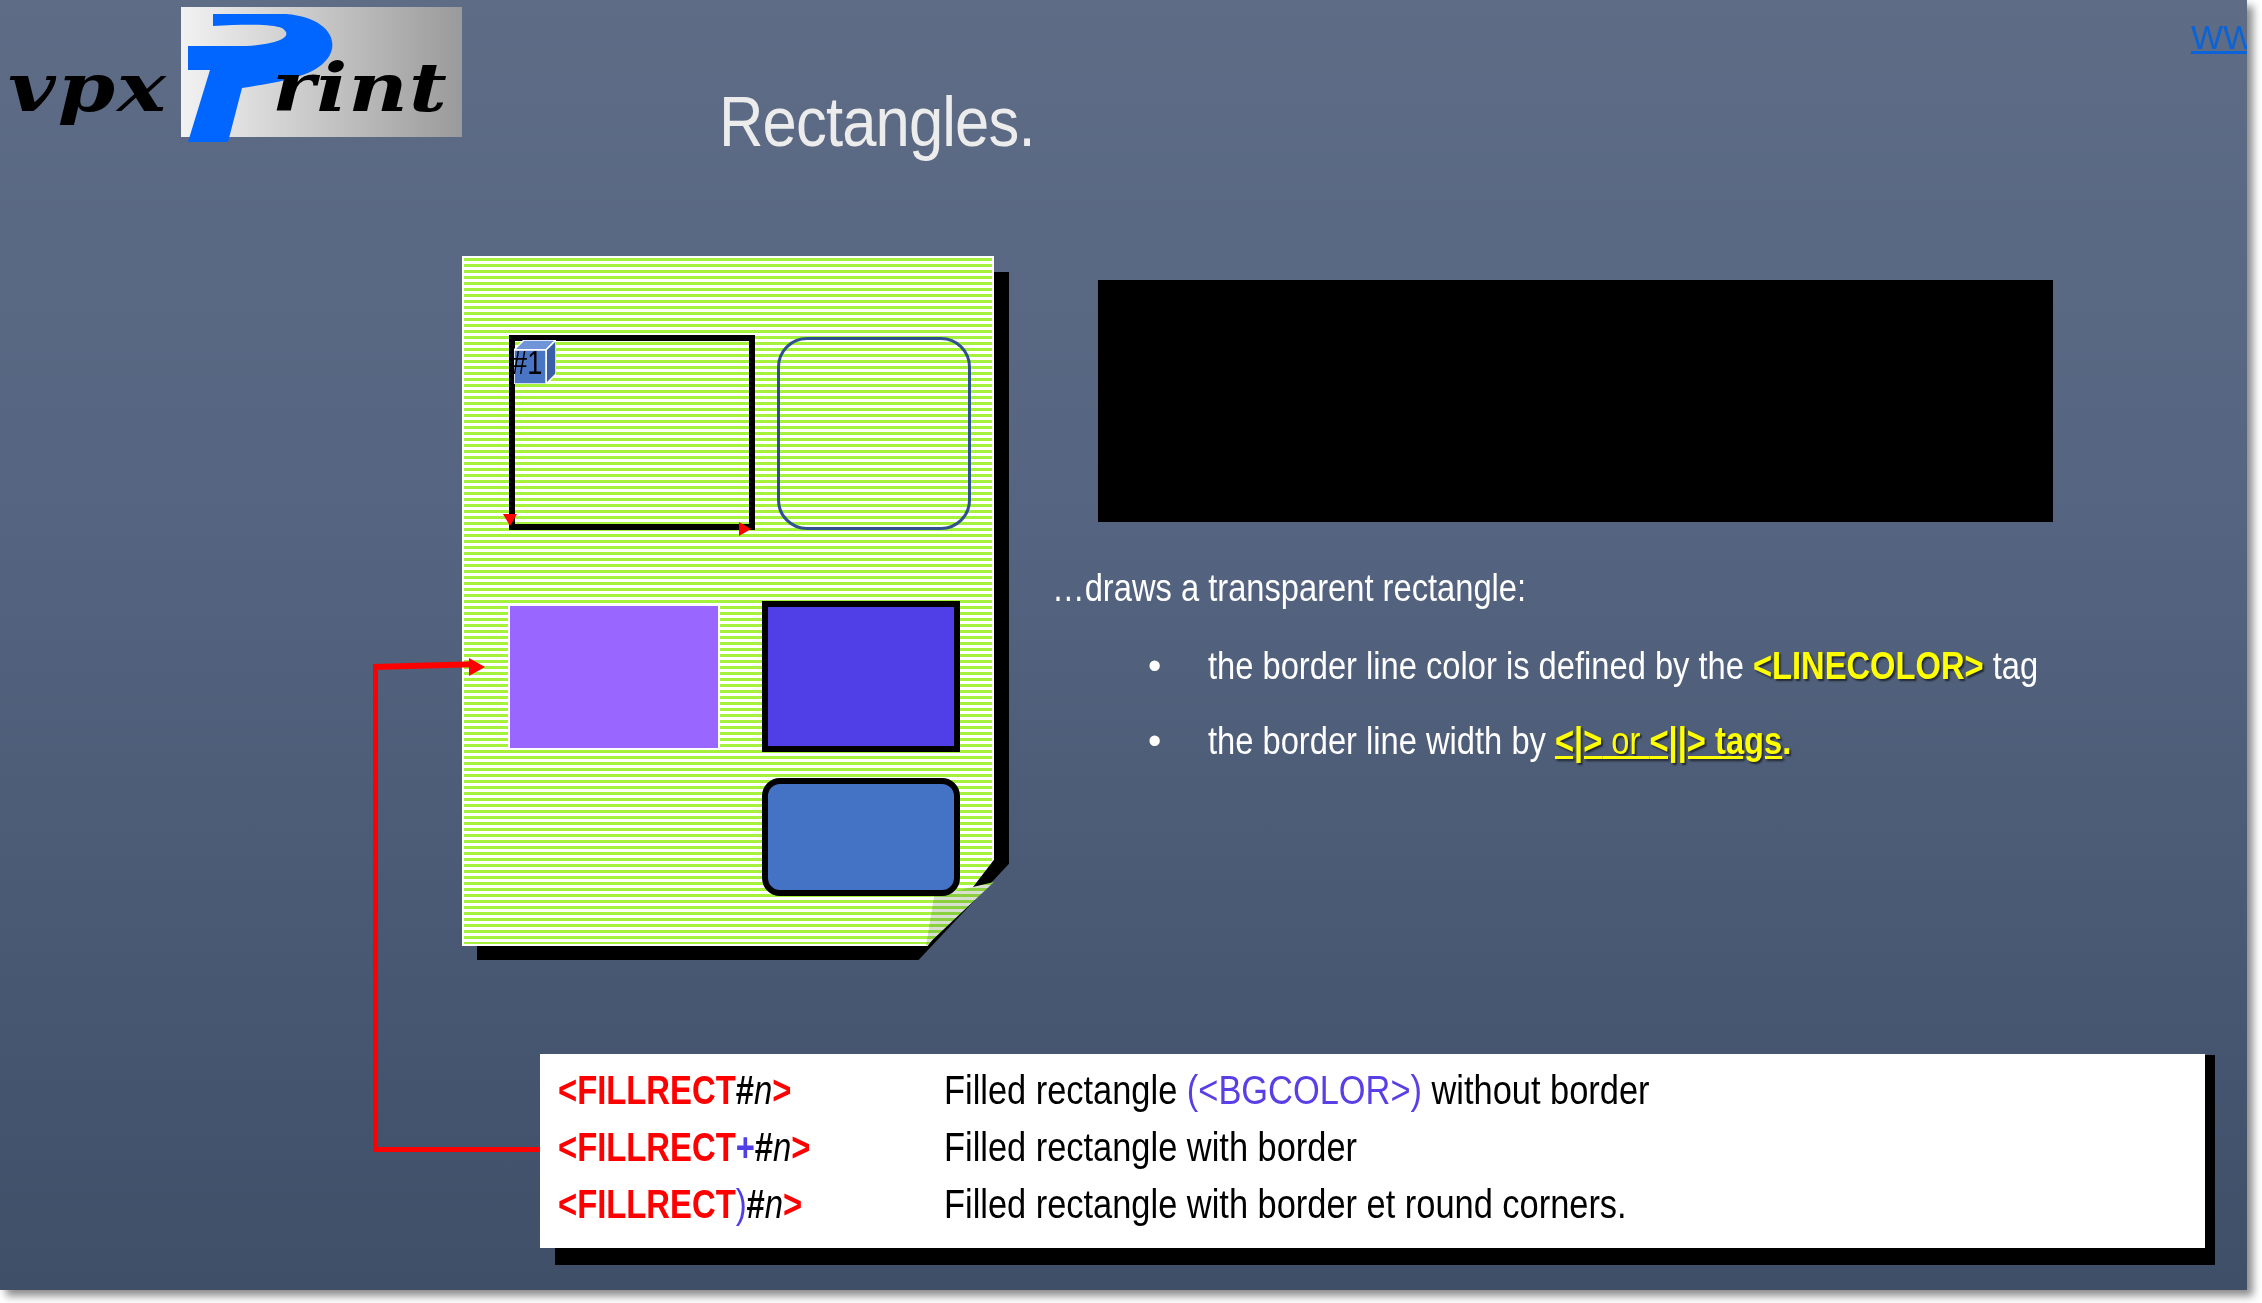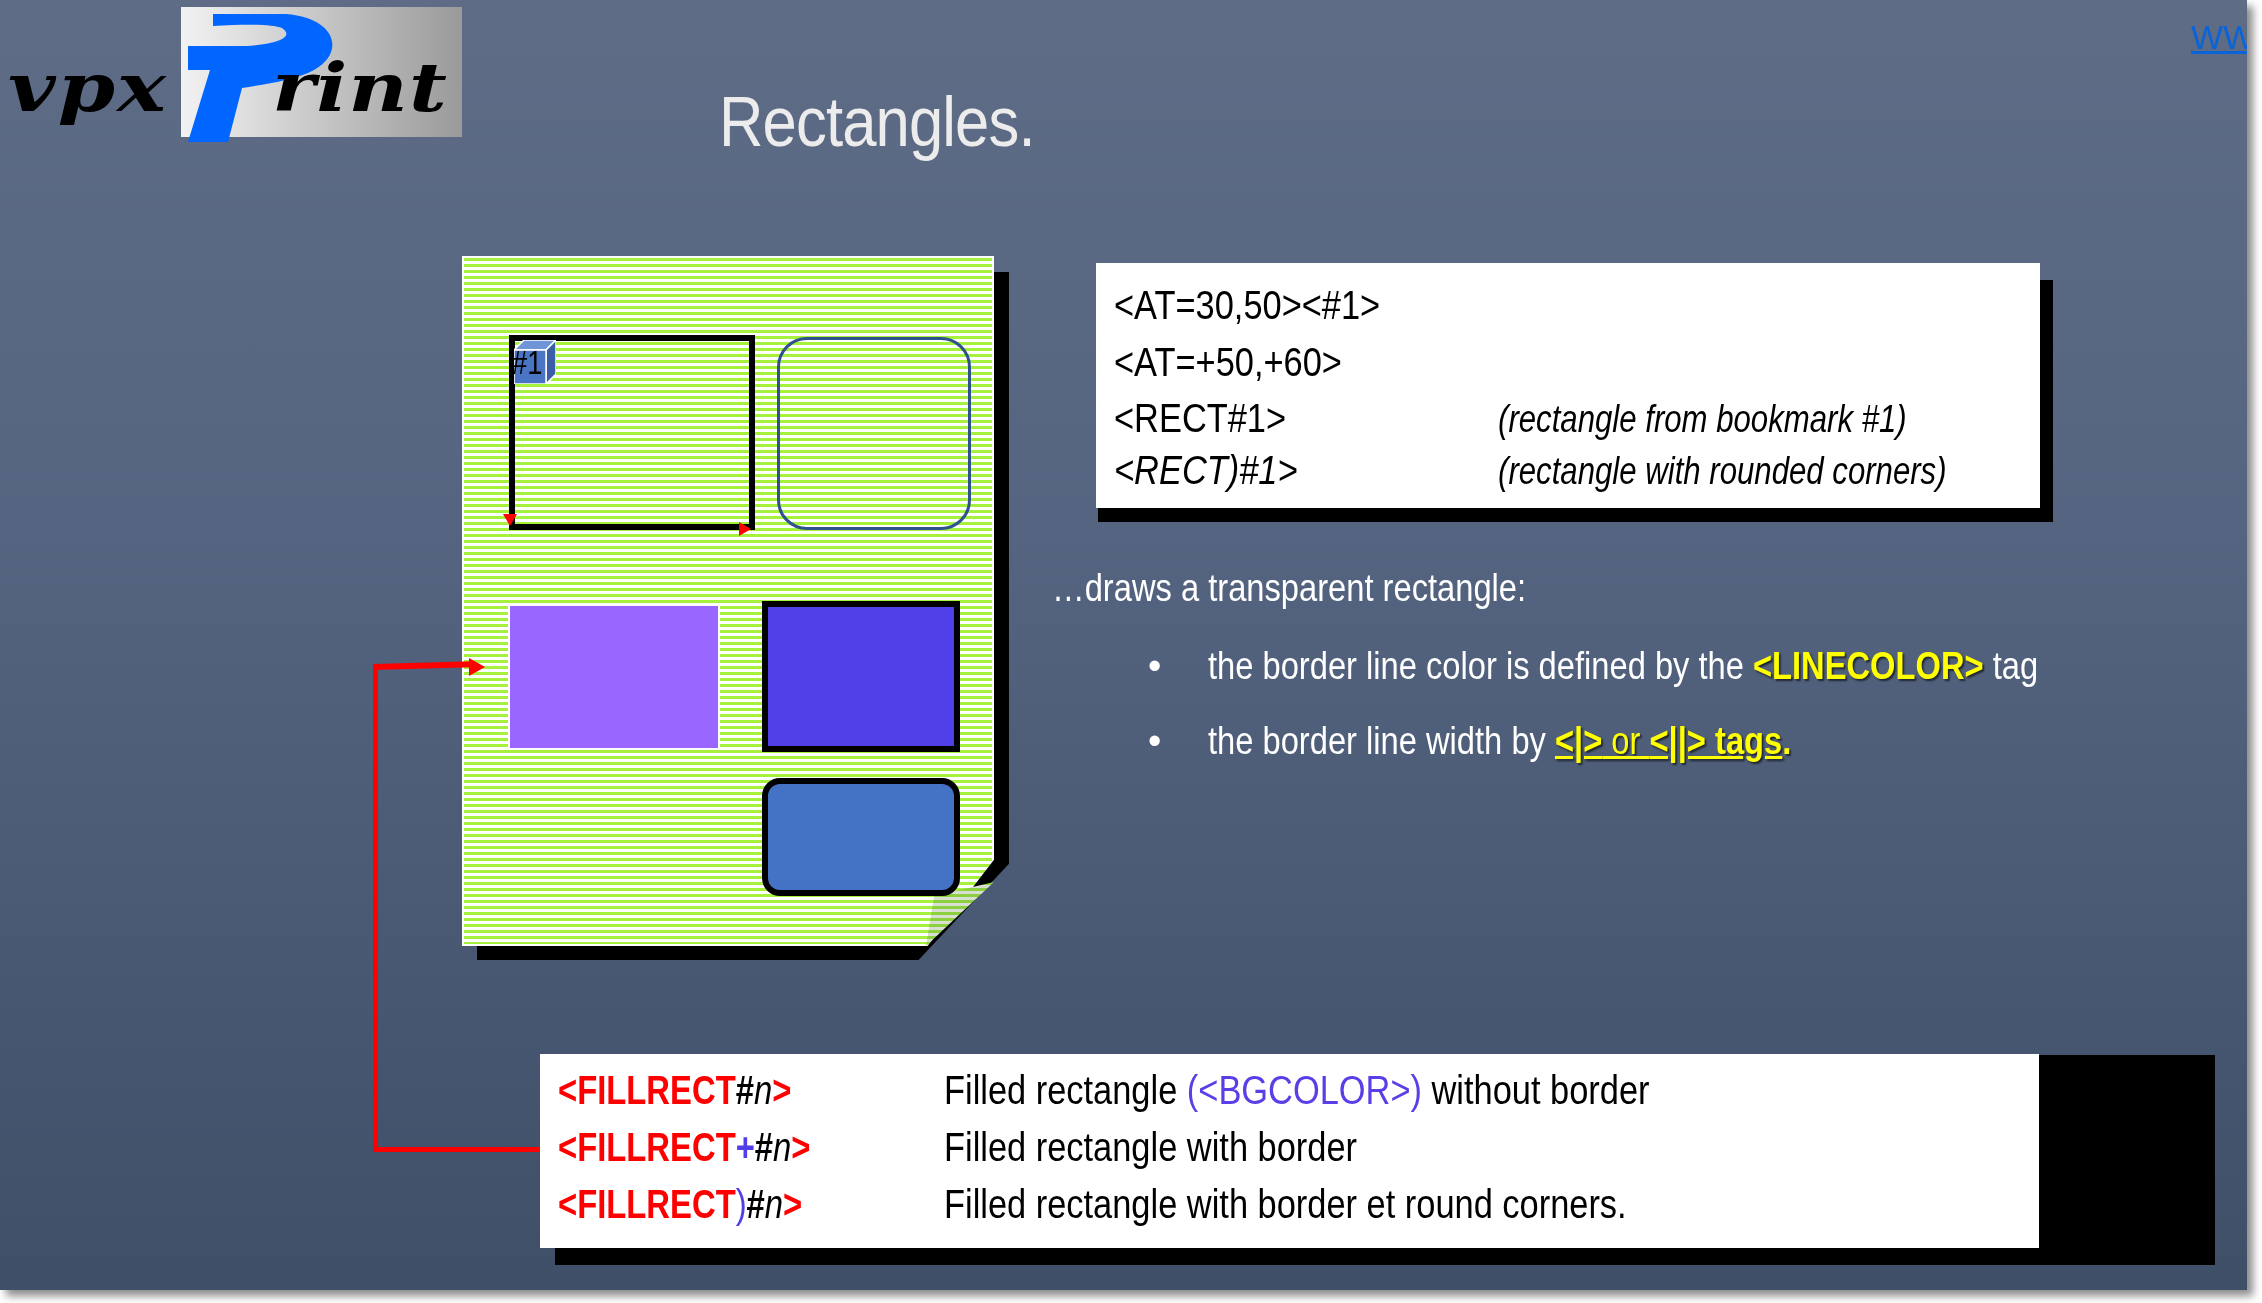--- a/index.html
+++ b/index.html
@@ -115,14 +115,6 @@
   <div class="conn-head"></div>
 
   <div class="code-shadow"></div>
-  <div class="code-box">
-    <div class="code-line" style="top:20px">&lt;AT=30,50&gt;&lt;#1&gt;</div>
-    <div class="code-line" style="top:77px">&lt;AT=+50,+60&gt;</div>
-    <div class="code-line" style="top:133px">&lt;RECT#1&gt;</div>
-    <div class="code-comment" style="top:135px">(rectangle from bookmark #1)</div>
-    <div class="code-line italic" style="top:185px">&lt;RECT)#1&gt;</div>
-    <div class="code-comment" style="top:187px">(rectangle with rounded corners)</div>
-  </div>
 
   <div class="desc">…draws a transparent rectangle:</div>
 

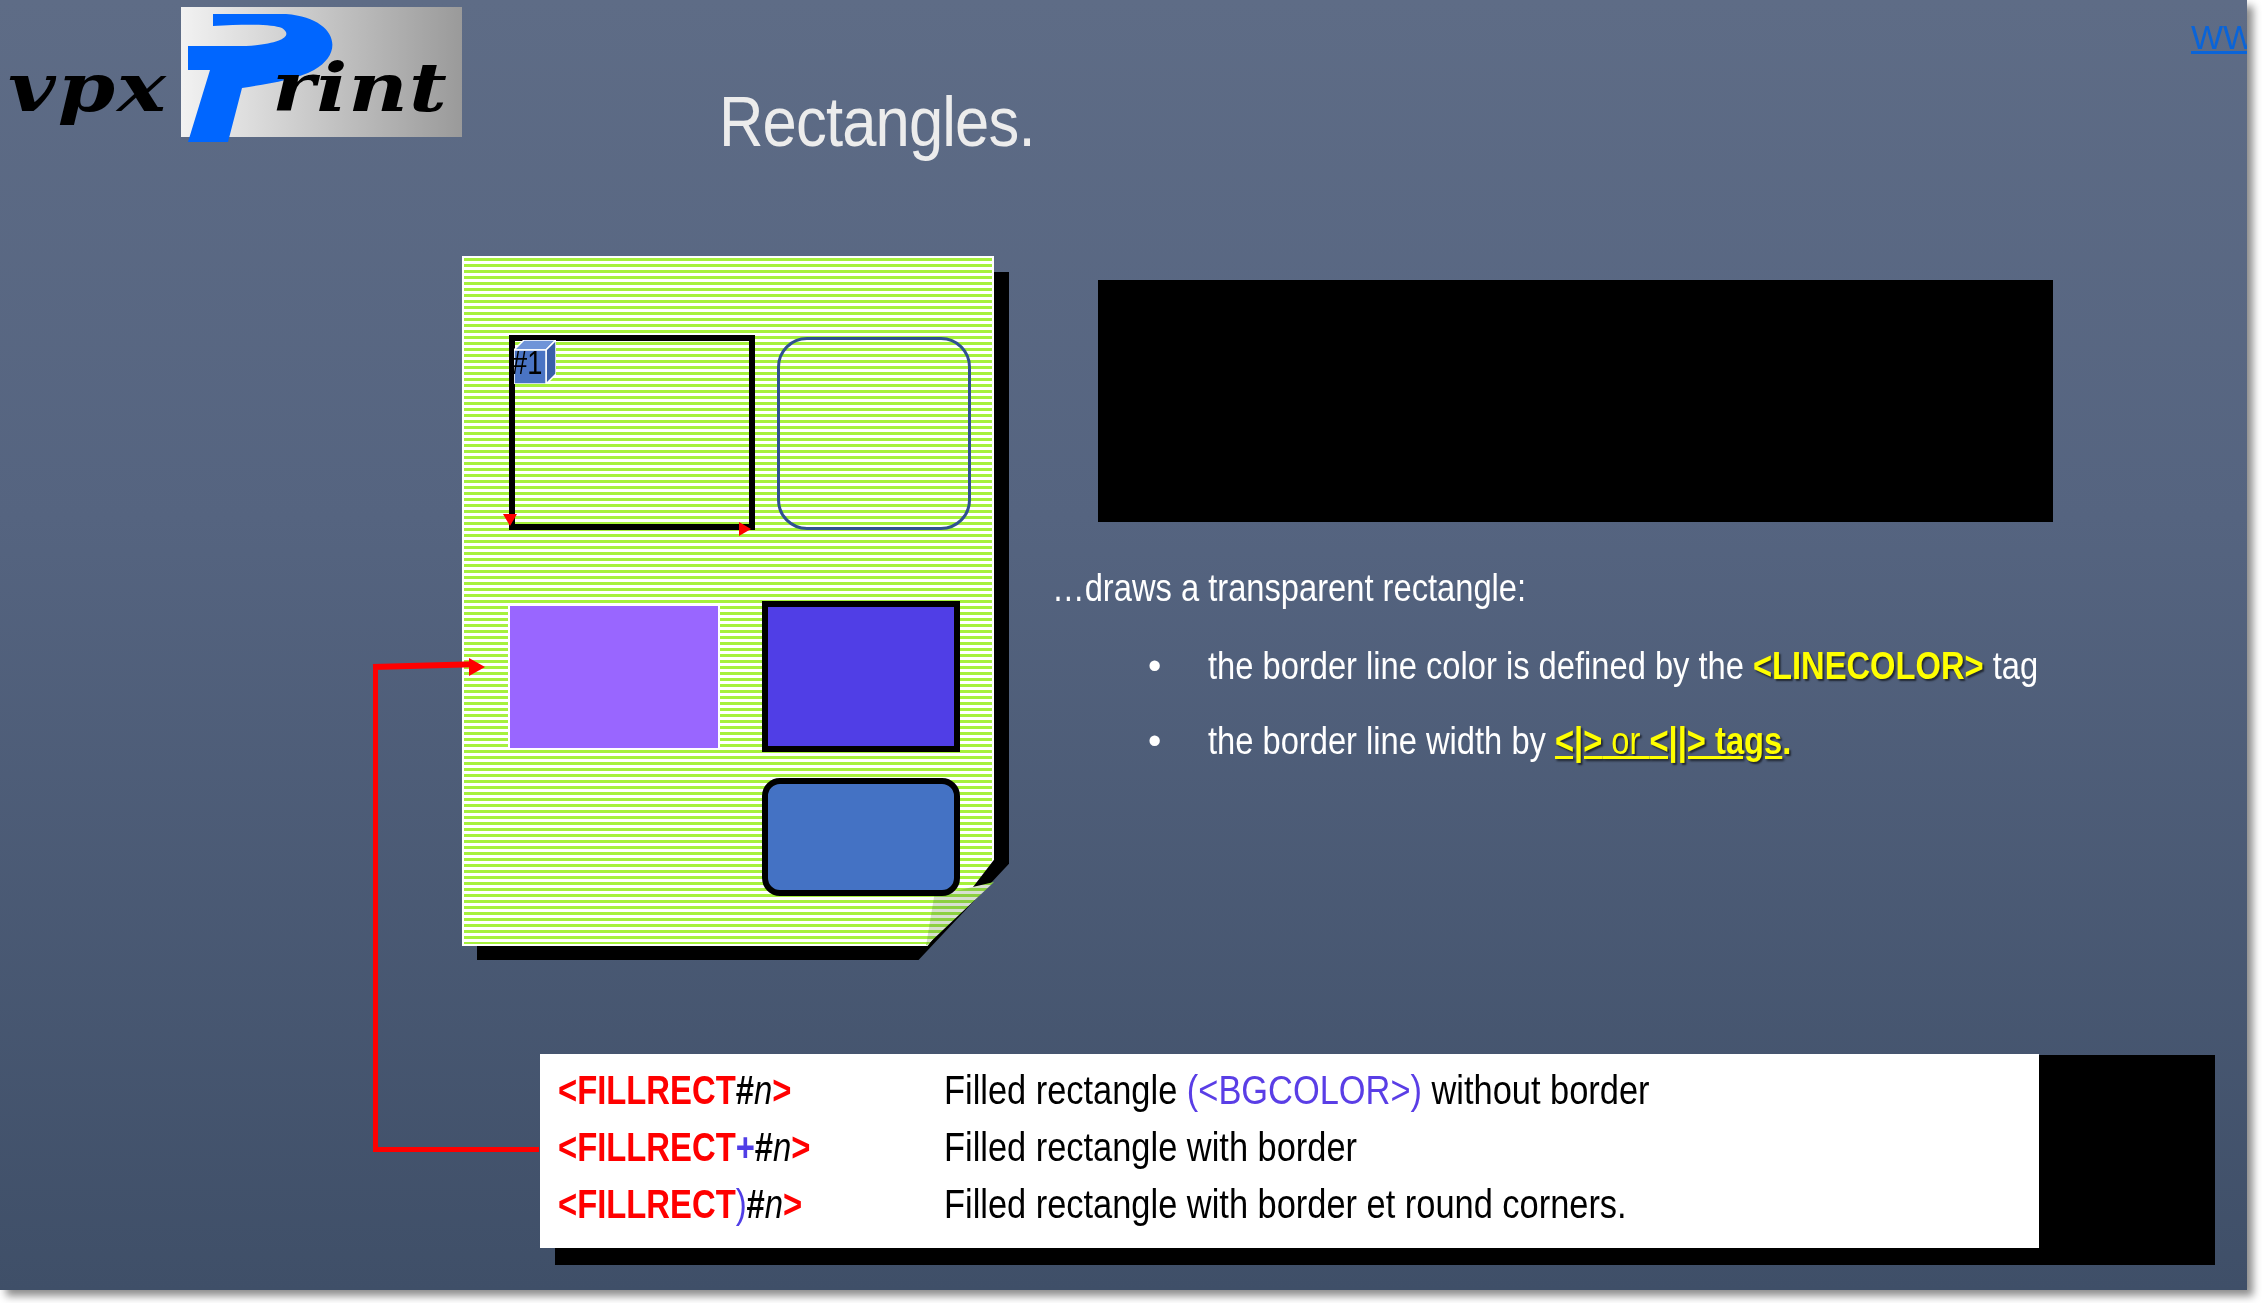--- a/index.html
+++ b/index.html
@@ -65,7 +65,7 @@
 
     
     .fill-shadow { position: absolute; left: 555px; top: 1055px; width: 1660px; height: 210px; background: #000; }
-    .fill-box { position: absolute; left: 540px; top: 1054px; width: 1499px; height: 194px; background: #fff; }
+    .fill-box { position: absolute; left: 540px; top: 1054px; width: 1665px; height: 194px; background: #fff; }
     .fill-tag { position: absolute; left: 18px; font-size: 40px; color: #ff0000; font-weight: bold; transform: scaleX(0.82); transform-origin: left top; white-space: nowrap; }
     .fill-tag .blk { color: #000; }
     .fill-tag .blu { color: #503ee6; }

